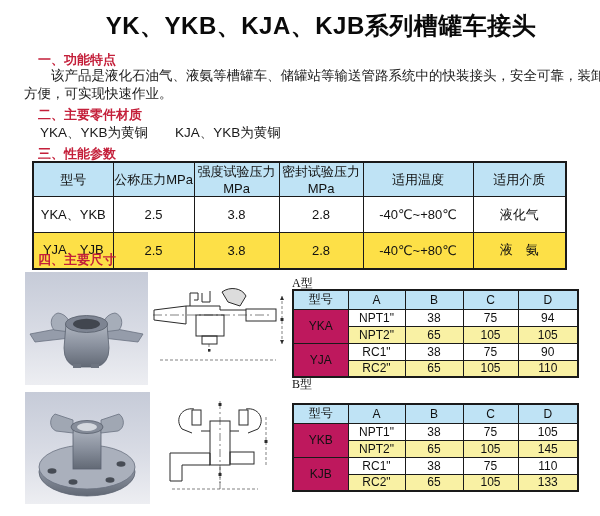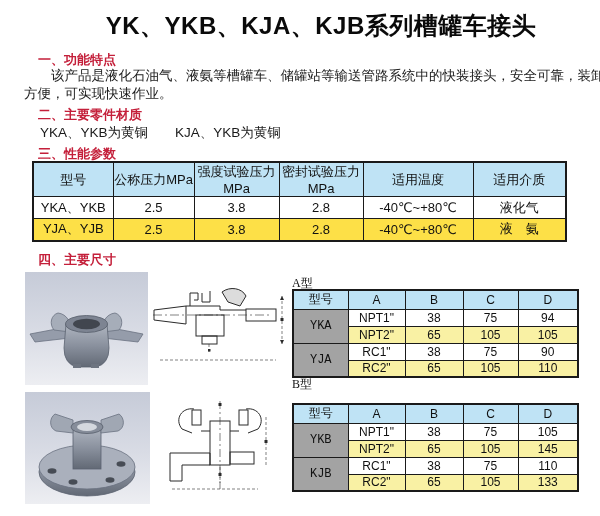--- a/index.html
+++ b/index.html
@@ -42,7 +42,7 @@
     font-size: 13px; border: 2px solid #1a1a1a;
   }
   .perf-table th { height: 28px; background: #bfe3f5; font-weight: normal; font-size: 13px; }
-  .perf-table td { height: 22px; }
+  .perf-table td { height: 36px; }
   .perf-table tr.row-yellow td { background: #fde047; }
 
   .dim-label { position: absolute; font-size: 12px; color: #111; font-family: Liberation Serif, serif; }

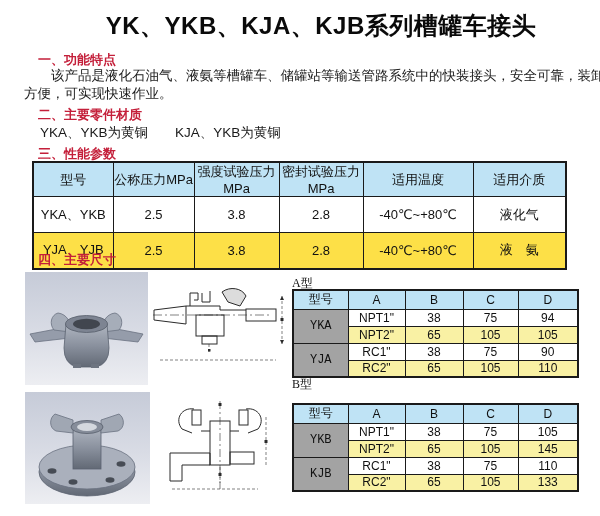--- a/index.html
+++ b/index.html
@@ -57,7 +57,7 @@
   .dim-table th { height: 19px; background: #bfe3f5; font-weight: normal; }
   .dim-table td { height: 17px; }
   .dim-table td.cell-yellow { background: #f9f1a4; }
-  .dim-table td.model-cell { background: #a3a3a3; font-family: Liberation Mono, monospace; }
+  .dim-table td.model-cell { background: #be185d; }
 
   .fig { position: absolute; }
   .fig svg { display: block; }

